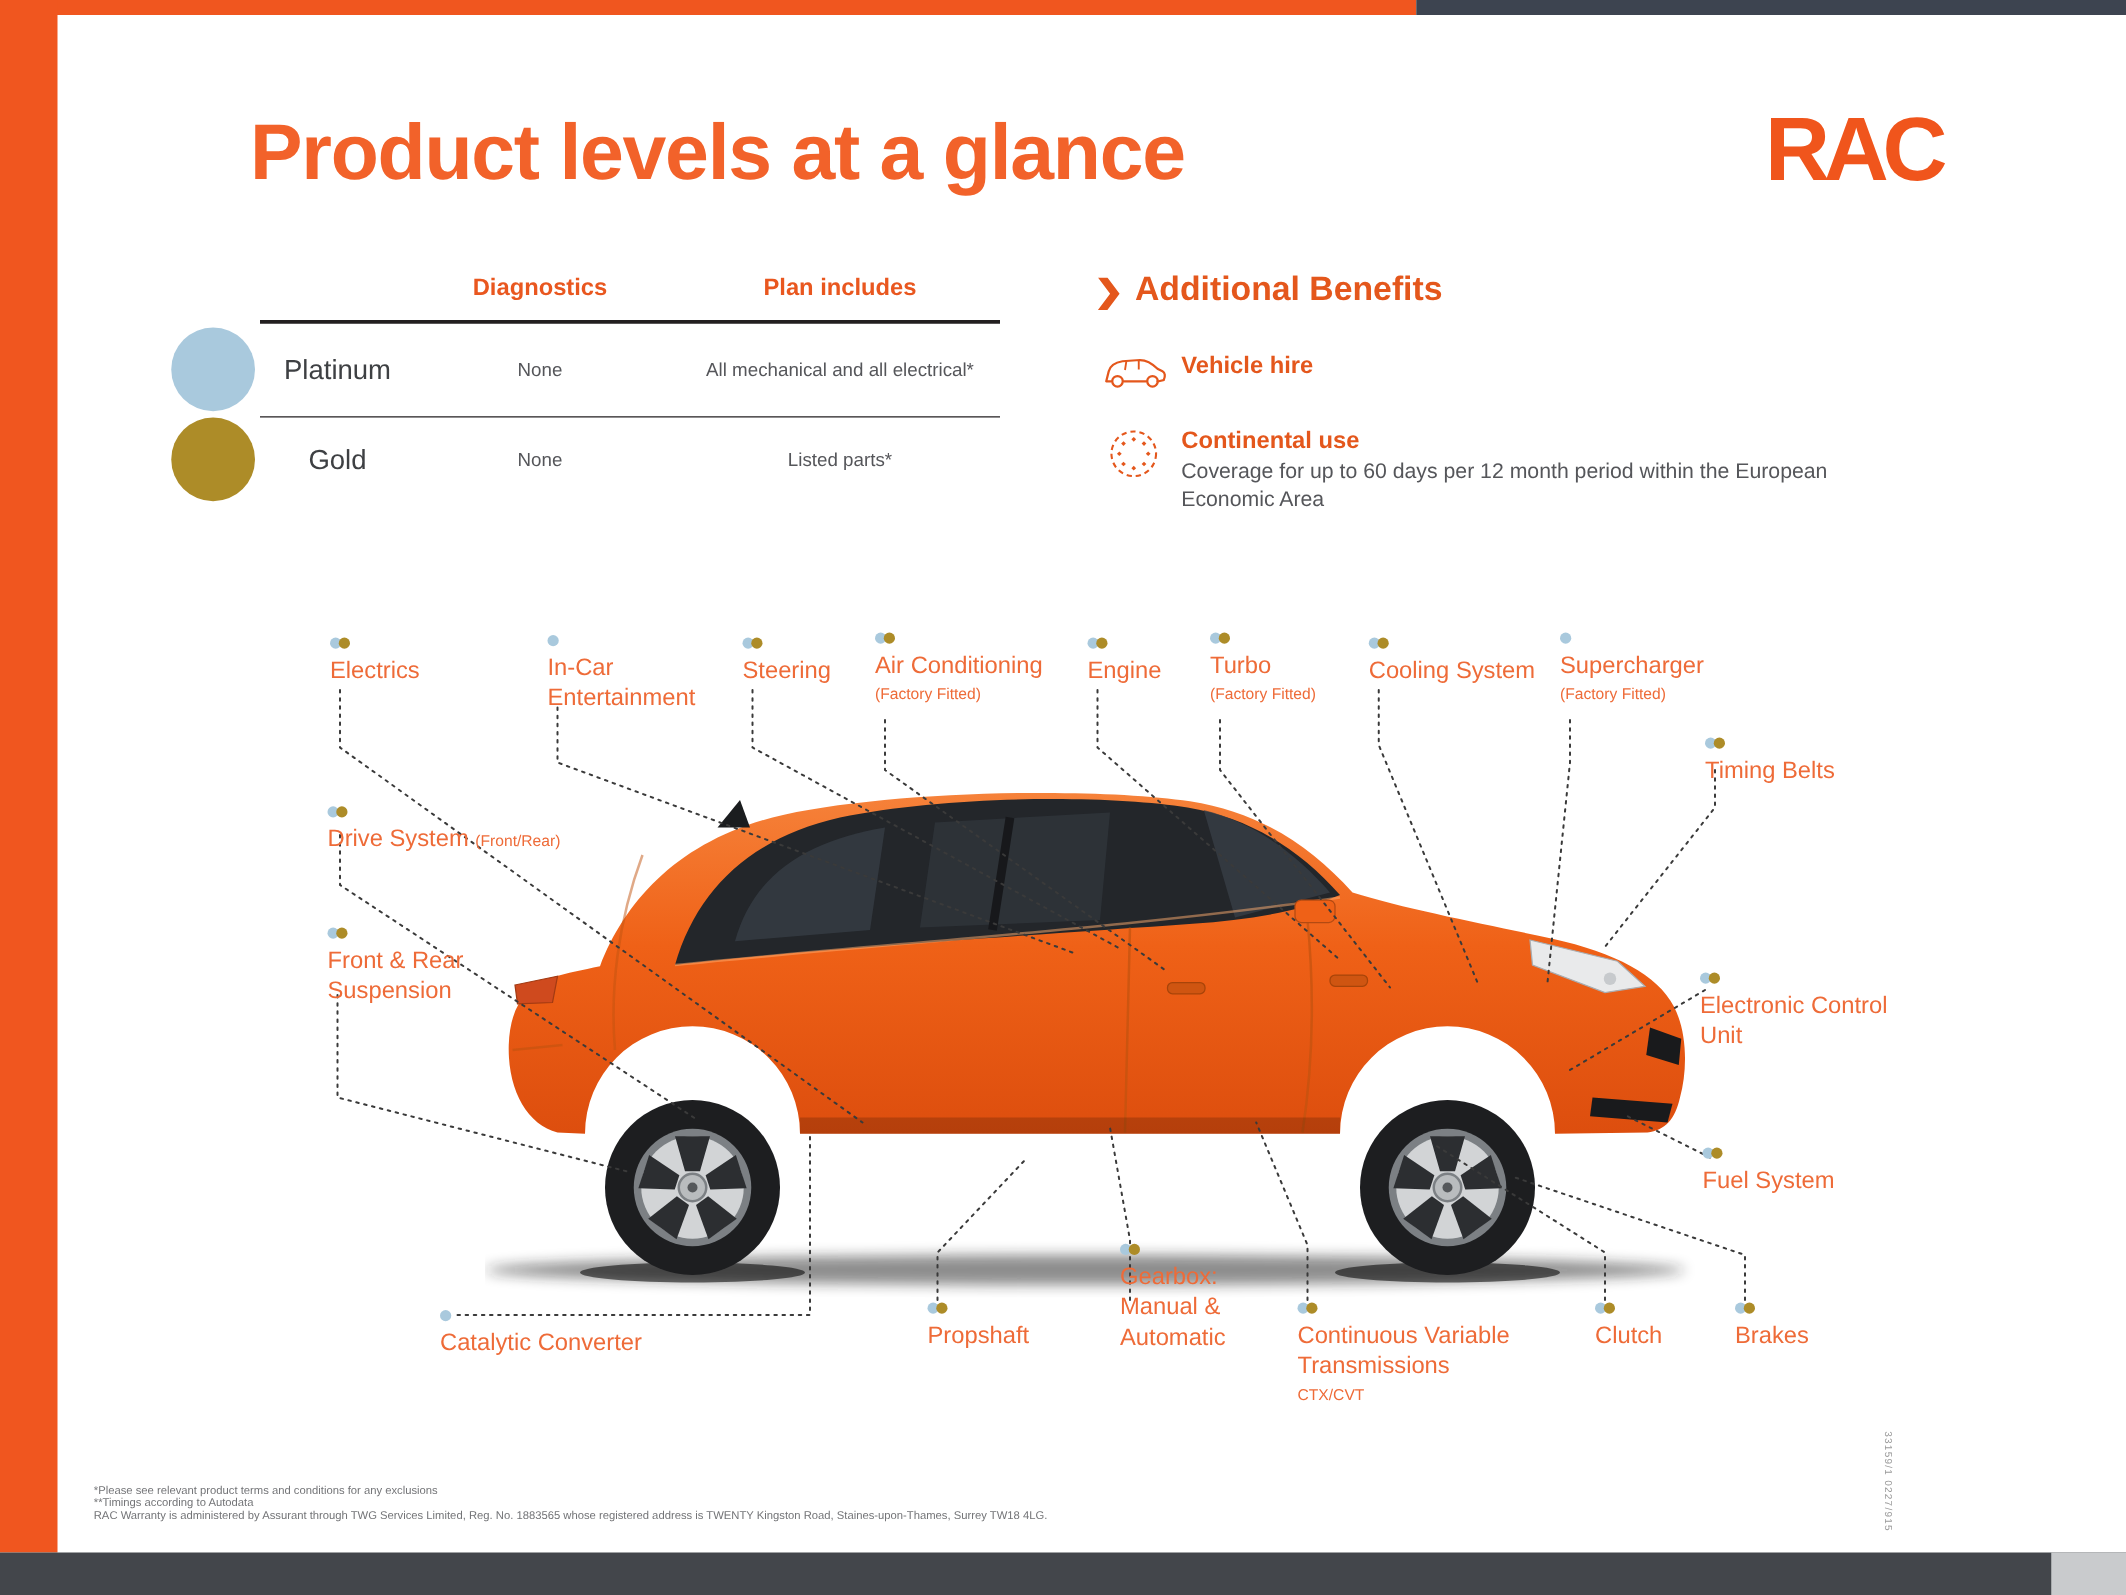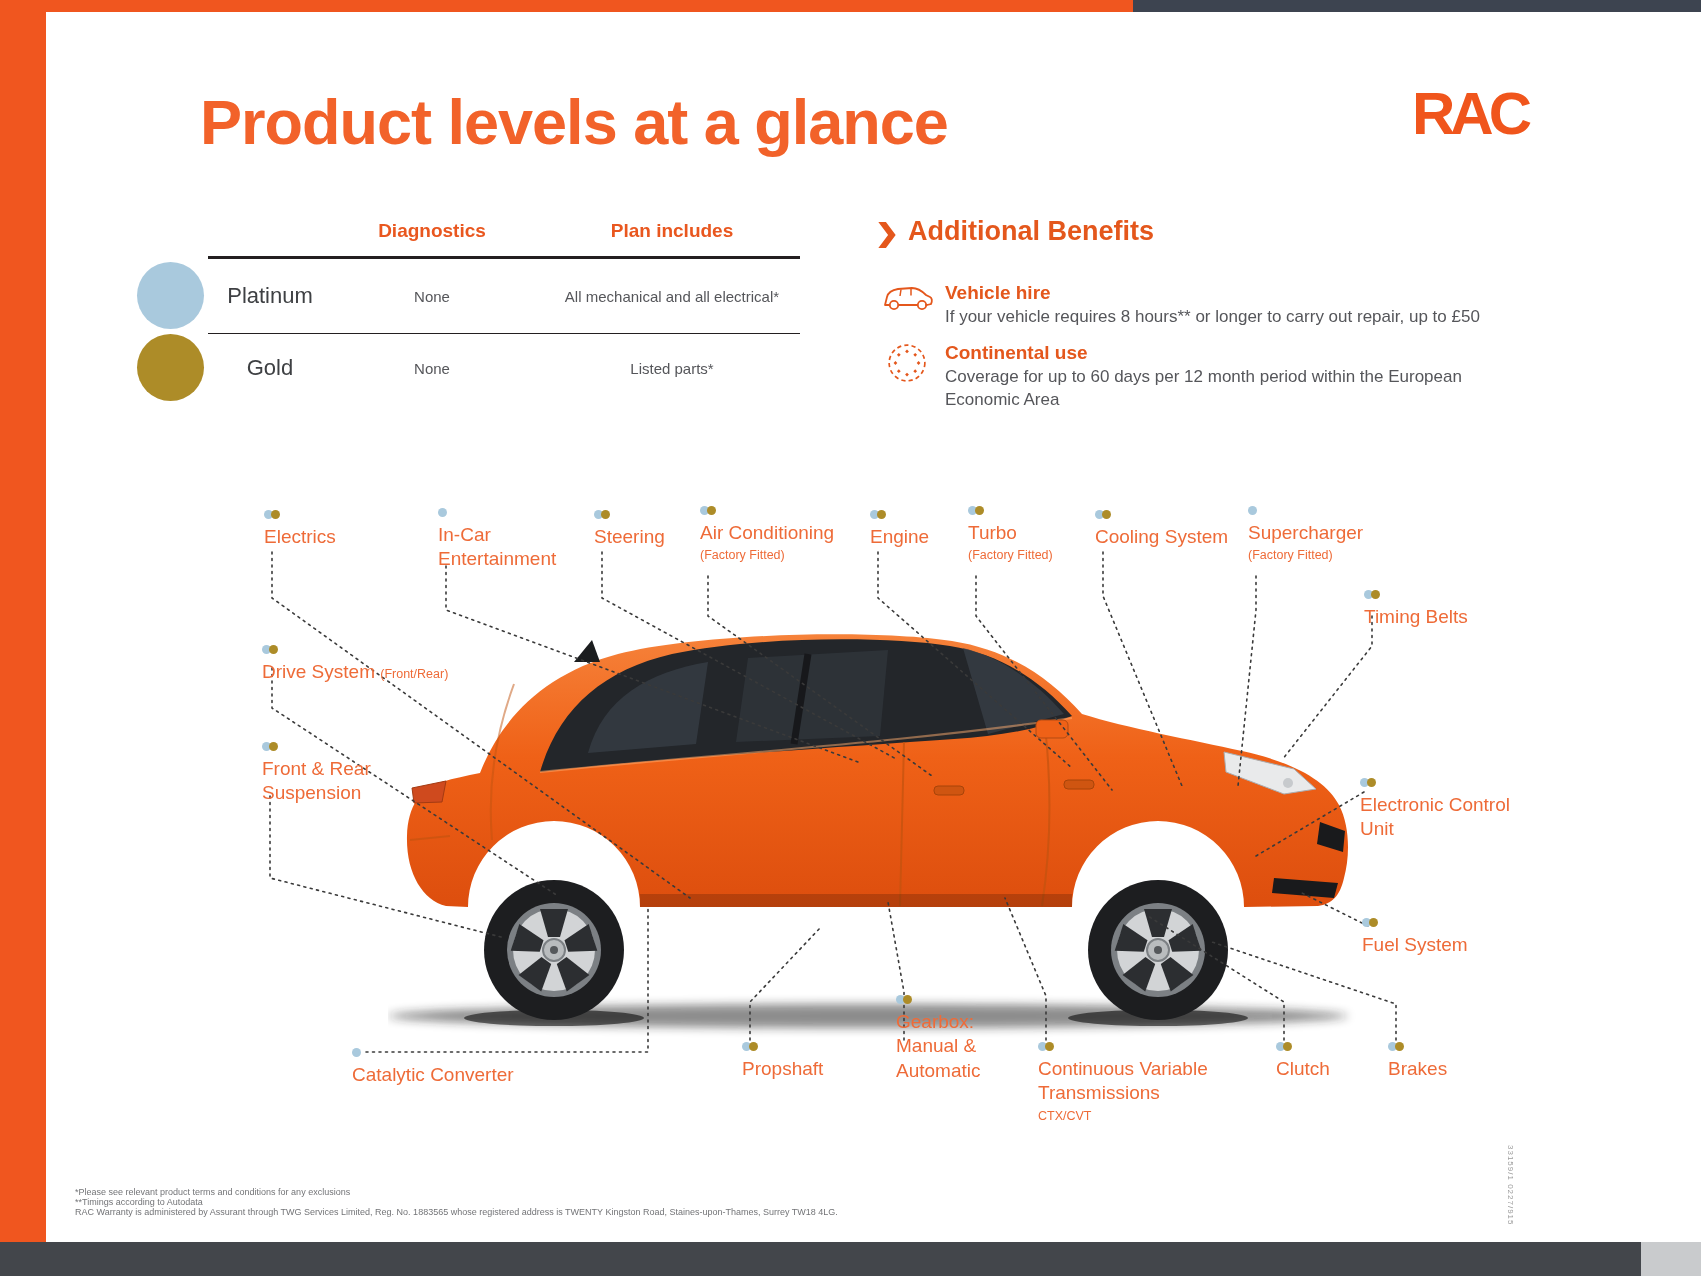--- a/index.html
+++ b/index.html
@@ -25,7 +25,7 @@
   .ice-row2{margin-top:3px;font-size:24px;font-weight:700;letter-spacing:2px;white-space:nowrap;}
   .ice-word3{color:#aebbdd;margin-left:4px;}
   .ice-car{position:absolute;right:8px;top:4px;}
-  .rac-logo{left:1412px;top:84px;font-size:60px;font-weight:800;color:#f0551c;letter-spacing:-5px;line-height:1;}
+  .rac-logo{left:1412px;top:84px;font-size:72px;font-weight:800;color:#f0551c;letter-spacing:-5px;line-height:1;}
 
   
   .col-head{font-size:19px;font-weight:700;color:#e9571f;text-align:center;}

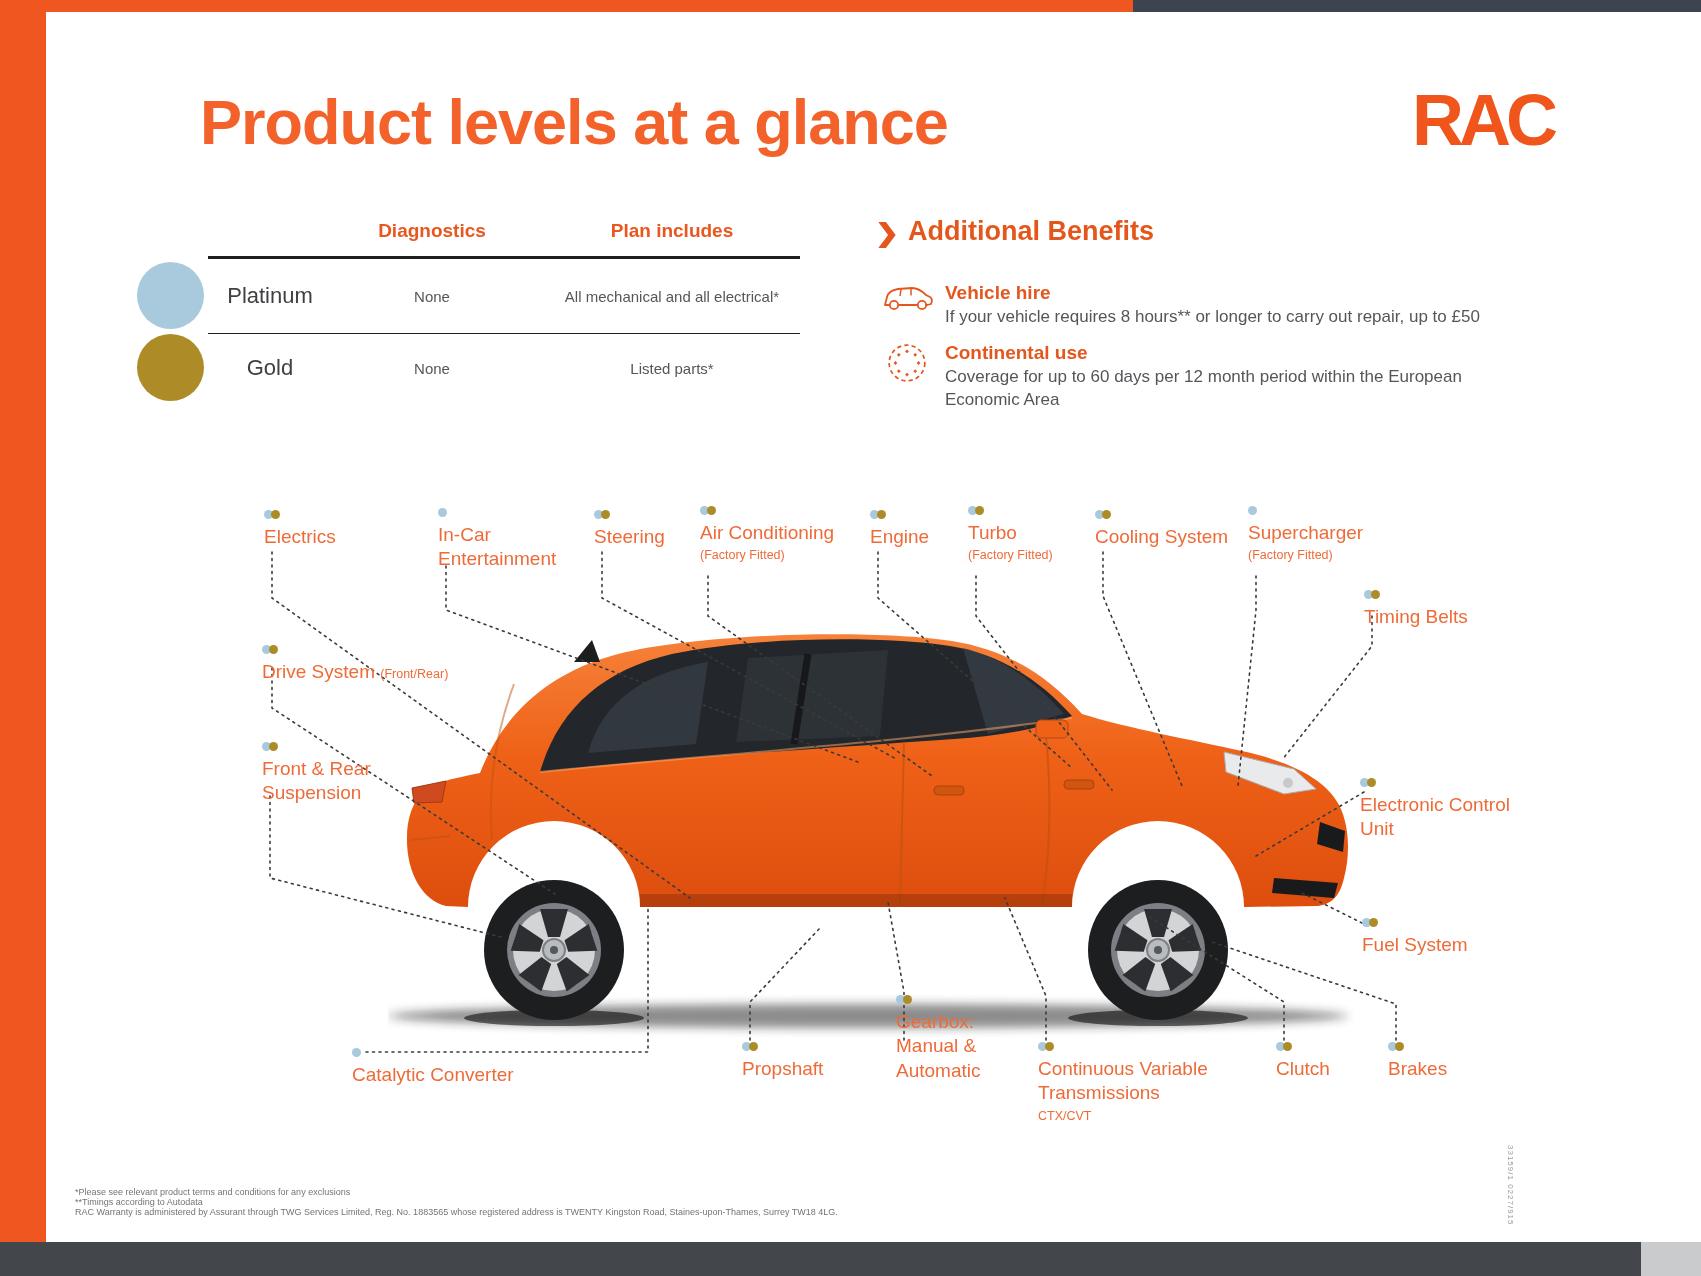--- a/index.html
+++ b/index.html
@@ -102,7 +102,6 @@
     <path d="M19 6.5 L18 13 M29 5.5 L29 12.5" fill="none" stroke="#e4571c" stroke-width="1.5"></path>
   </svg>
   <div class="abs b-title" style="left:945px;top:282px;">Vehicle hire</div>
-  <div class="abs b-desc" style="left:945px;top:306px;width:620px;">If your vehicle requires 8 hours** or longer to carry out repair, up to £50</div>
 
   <svg class="abs" style="left:886px;top:342px;" width="42" height="42" viewBox="0 0 40 40">
     <circle cx="20" cy="20" r="17" fill="none" stroke="#e4571c" stroke-width="1.6" stroke-dasharray="4 3"></circle>

